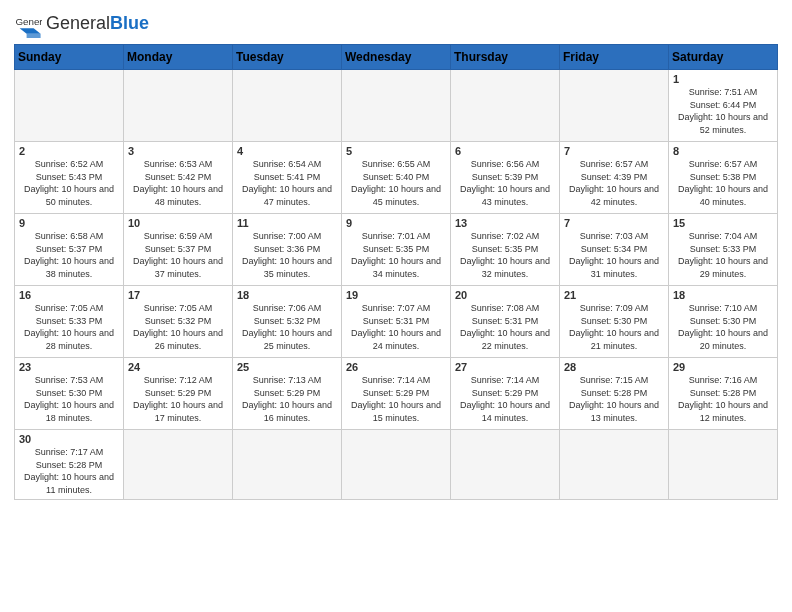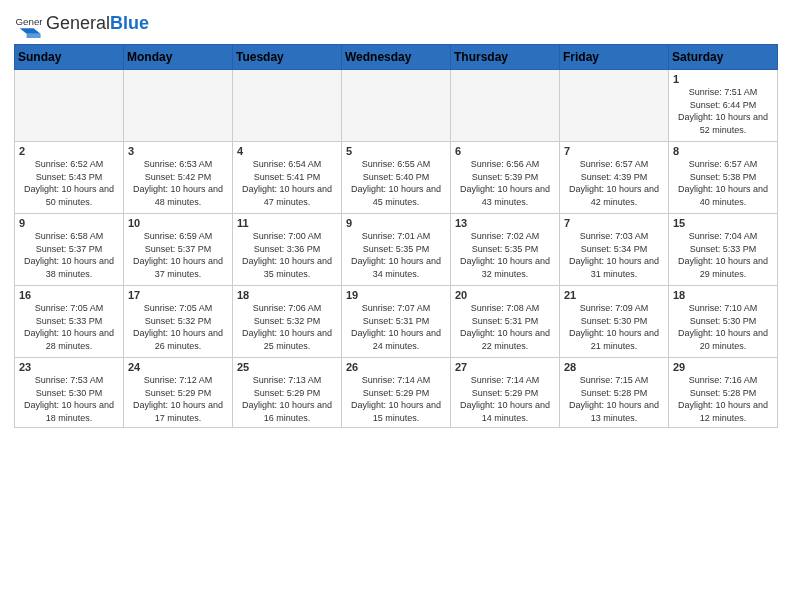--- a/index.html
+++ b/index.html
@@ -330,6 +330,20 @@
 Daylight: 10 hours and 12 minutes.</div>
           </td>
         </tr>
+        <tr>
+          <td>
+            <span class="day-num">30</span>
+            <div class="day-info">Sunrise: 7:17 AM
+Sunset: 5:28 PM
+Daylight: 10 hours and 11 minutes.</div>
+          </td>
+          <td class="last-row"></td>
+          <td class="last-row"></td>
+          <td class="last-row"></td>
+          <td class="last-row"></td>
+          <td class="last-row"></td>
+          <td class="last-row"></td>
+        </tr>
       </tbody>
   </table>
 </div>

